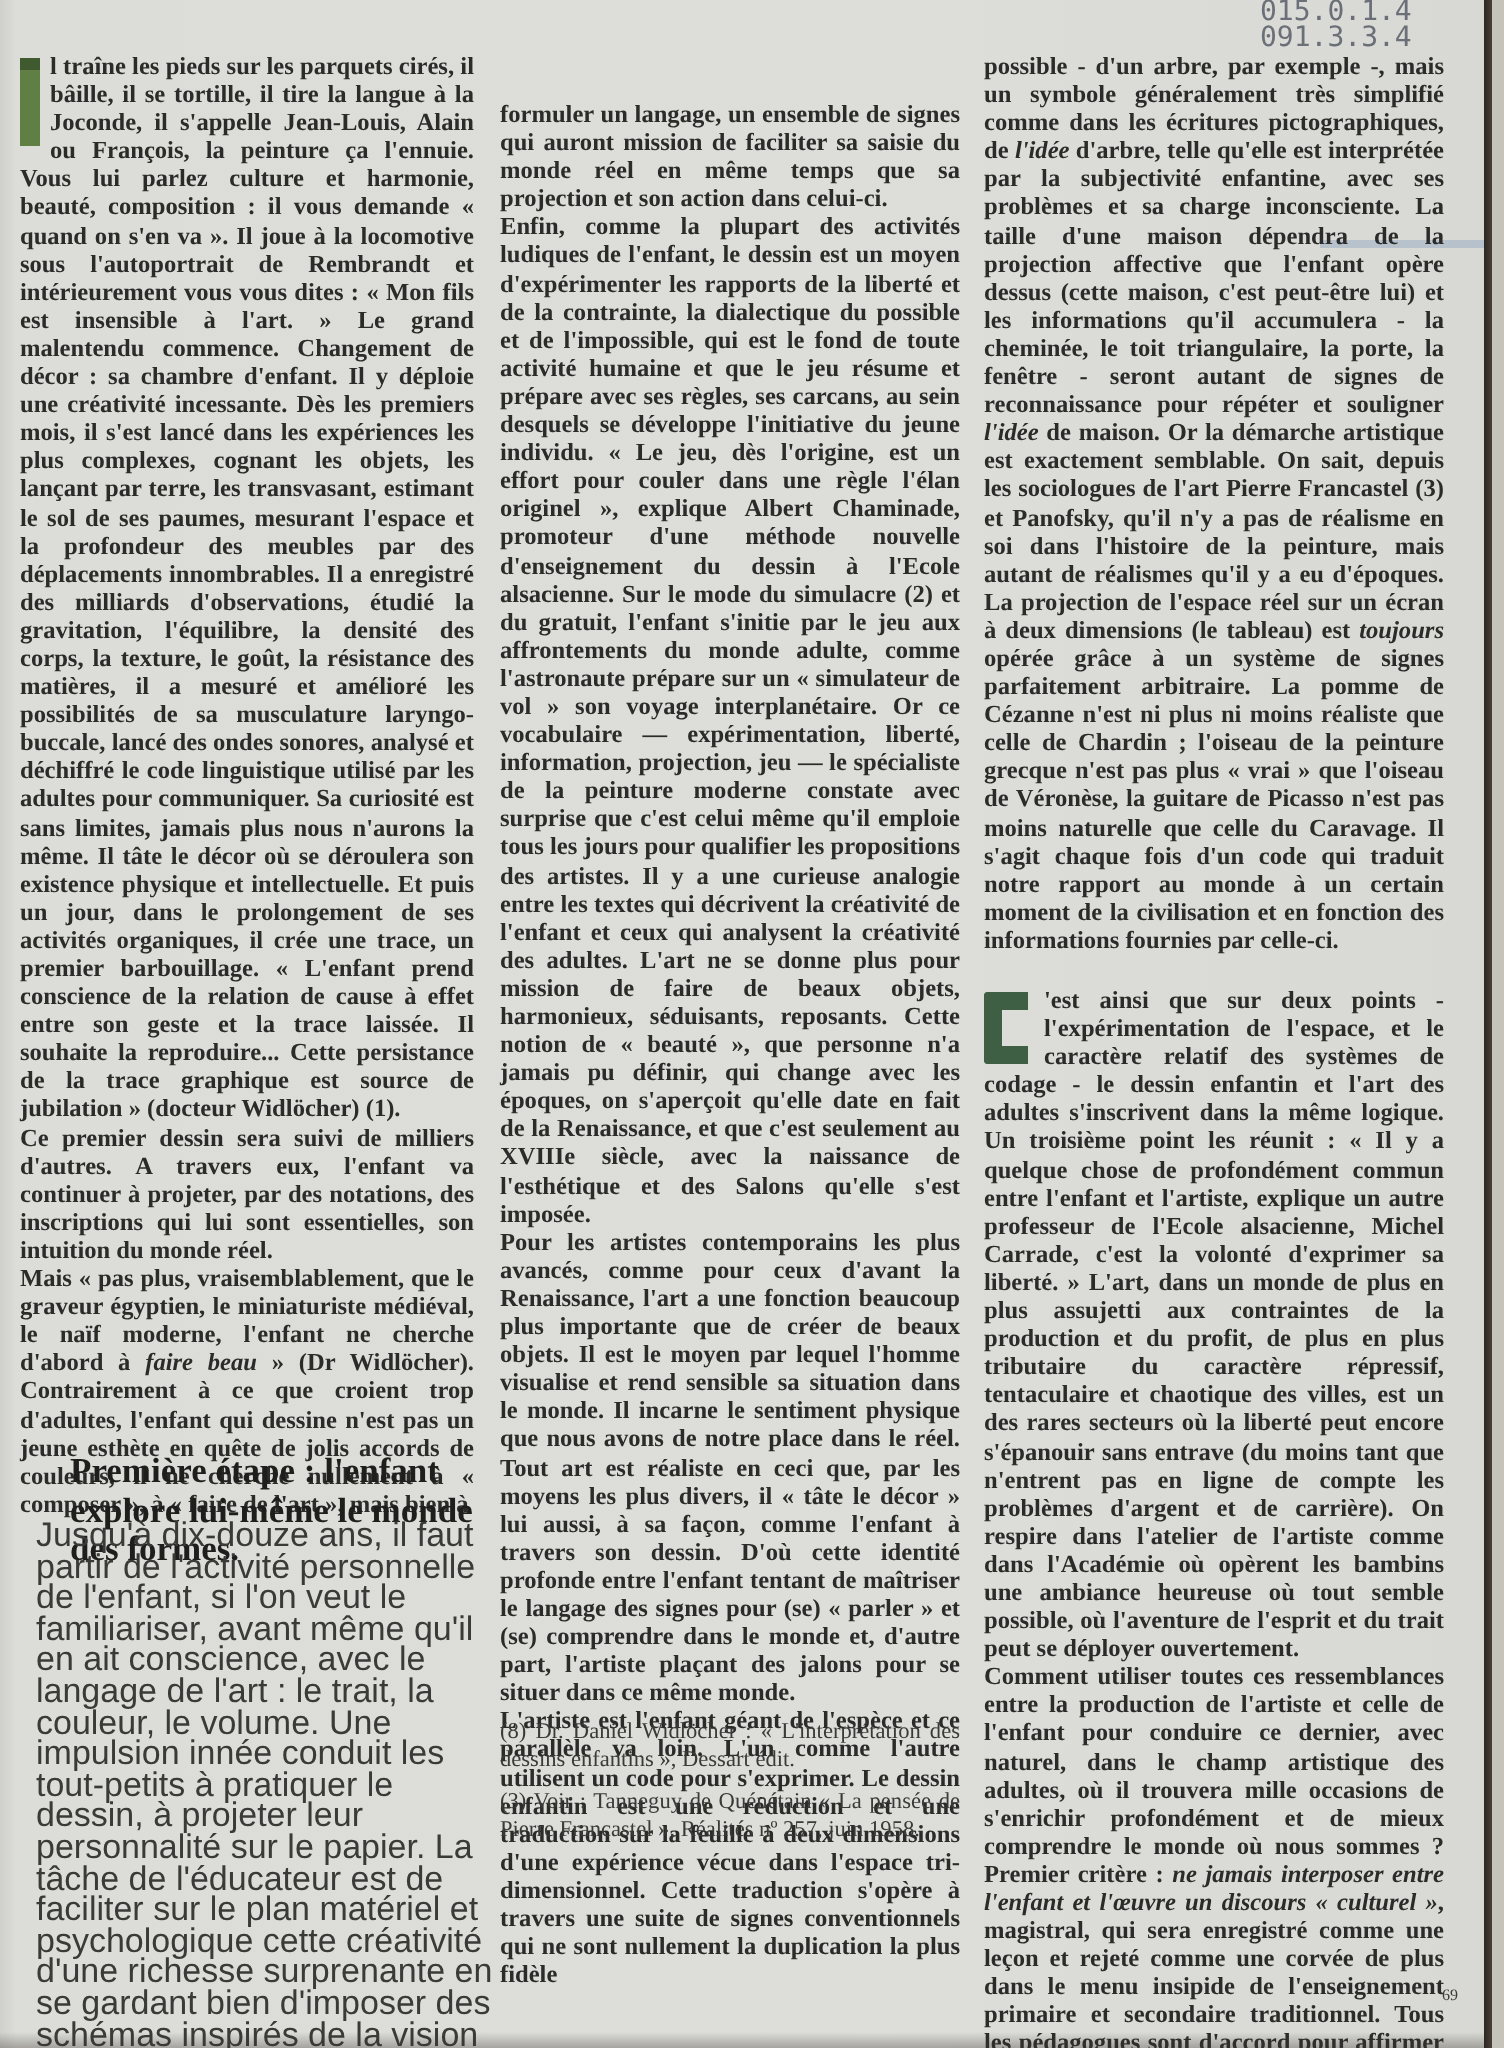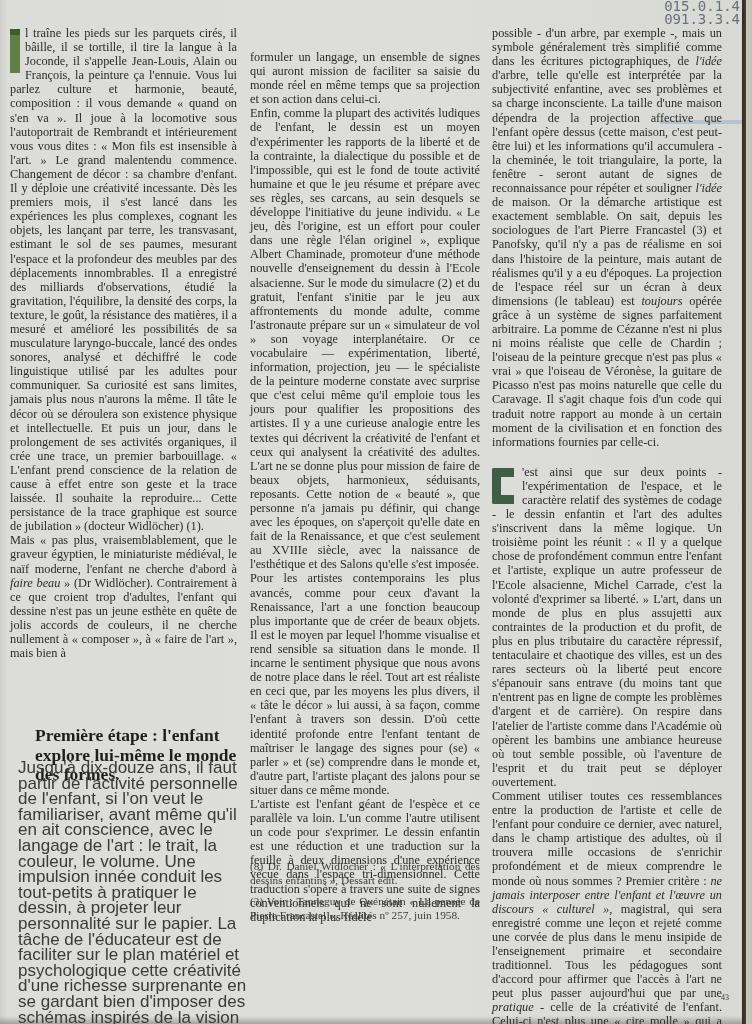--- a/index.html
+++ b/index.html
@@ -64,7 +64,7 @@
   }
   .notes p { margin:0 0 8px 0; }
   .stamp {
-    position:absolute; left:630px; top:0px; width:110px; text-align:right;
+    position:absolute; left:630px; top:0px; width:110px; text-align:left;
     font-family:"DejaVu Sans Mono","Liberation Mono",monospace;
     font-size:14px; line-height:13px; color:#6a6f78; letter-spacing:0px;
   }

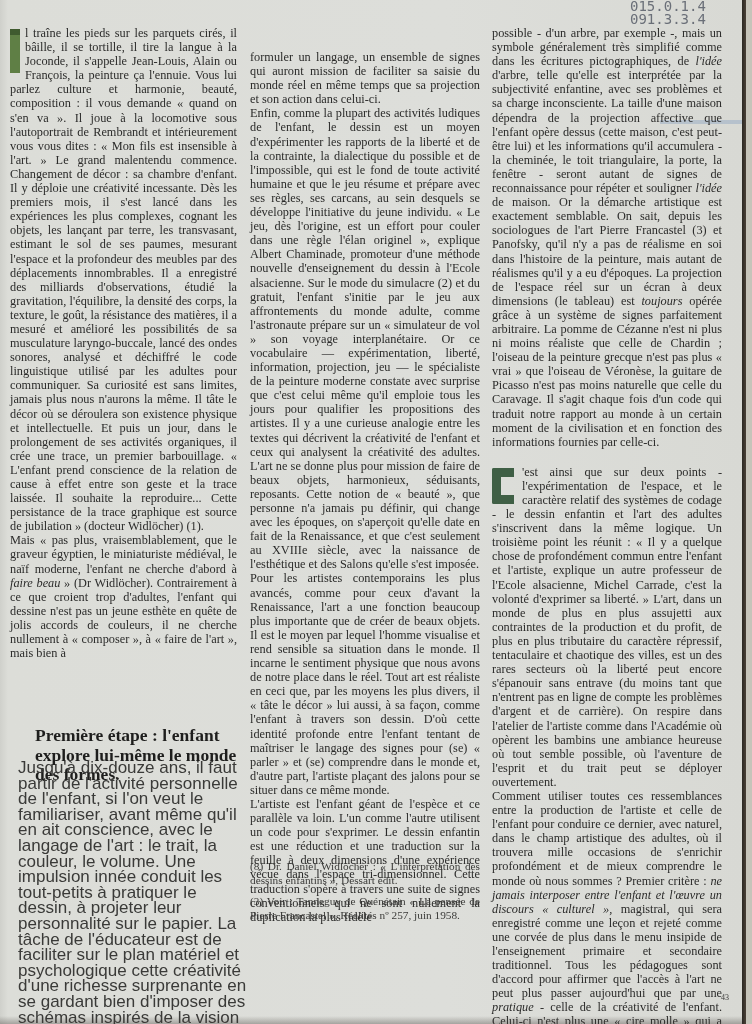--- a/index.html
+++ b/index.html
@@ -30,7 +30,7 @@
     font-size:12.3px; line-height:14.1px;
     text-align:justify; hyphens:manual;
   }
-  .col p { margin:0; text-indent:0; }
+  .col p { margin:0; text-indent:0;font-weight:bold; }
   .c1 { left:10px; width:227px; }
   .c2 { left:250px; width:230px;margin-top:24px; }
   .c3 { left:492px; width:230px; }

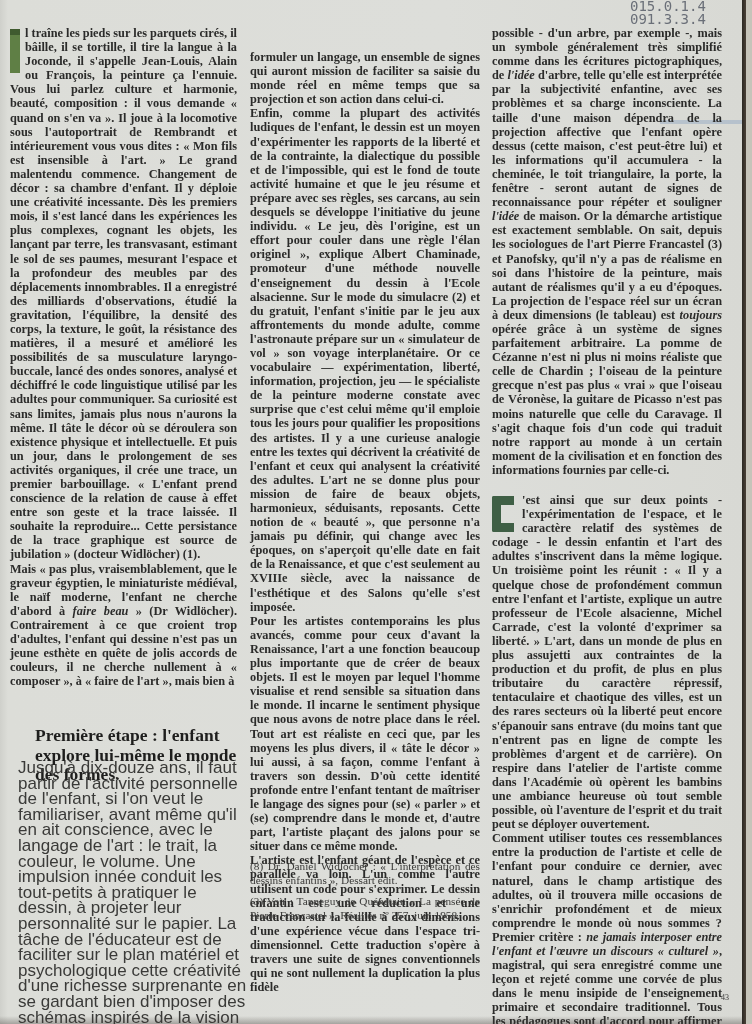--- a/index.html
+++ b/index.html
@@ -91,6 +91,7 @@
     <p>
       <span class="dropcap-i"></span><span>l traîne les pieds sur les parquets cirés, il bâille, il se tortille, il tire la langue à la Joconde, il s'appelle Jean-Louis, Alain ou François, la peinture ça l'ennuie. Vous lui parlez culture et harmonie, beauté, composition : il vous demande « quand on s'en va ». Il joue à la locomotive sous l'autoportrait de Rembrandt et intérieurement vous vous dites : « Mon fils est insensible à l'art. » Le grand malentendu commence. Changement de décor : sa chambre d'enfant. Il y déploie une créativité incessante. Dès les premiers mois, il s'est lancé dans les expériences les plus complexes, cognant les objets, les lançant par terre, les transvasant, estimant le sol de ses paumes, mesurant l'espace et la profondeur des meubles par des déplacements innombrables. Il a enregistré des milliards d'observations, étudié la gravitation, l'équilibre, la densité des corps, la texture, le goût, la résistance des matières, il a mesuré et amélioré les possibilités de sa musculature laryngo-buccale, lancé des ondes sonores, analysé et déchiffré le code linguistique utilisé par les adultes pour communiquer. Sa curiosité est sans limites, jamais plus nous n'aurons la même. Il tâte le décor où se déroulera son existence physique et intellectuelle. Et puis un jour, dans le prolongement de ses activités organiques, il crée une trace, un premier barbouillage. « L'enfant prend conscience de la relation de cause à effet entre son geste et la trace laissée. Il souhaite la reproduire... Cette persistance de la trace graphique est source de jubilation » (docteur Widlöcher) (1).</span>
     </p>
+    <p>Ce premier dessin sera suivi de milliers d'autres. A travers eux, l'enfant va continuer à projeter, par des notations, des inscriptions qui lui sont essentielles, son intuition du monde réel.</p>
     <p><span>Mais « pas plus, vraisemblablement, que le graveur égyptien, le miniaturiste médiéval, le naïf moderne, l'enfant ne cherche d'abord à </span><i>faire beau</i><span> » (Dr Widlöcher). Contrairement à ce que croient trop d'adultes, l'enfant qui dessine n'est pas un jeune esthète en quête de jolis accords de couleurs, il ne cherche nullement à « composer », à « faire de l'art », mais bien à</span></p>
   </div>
 

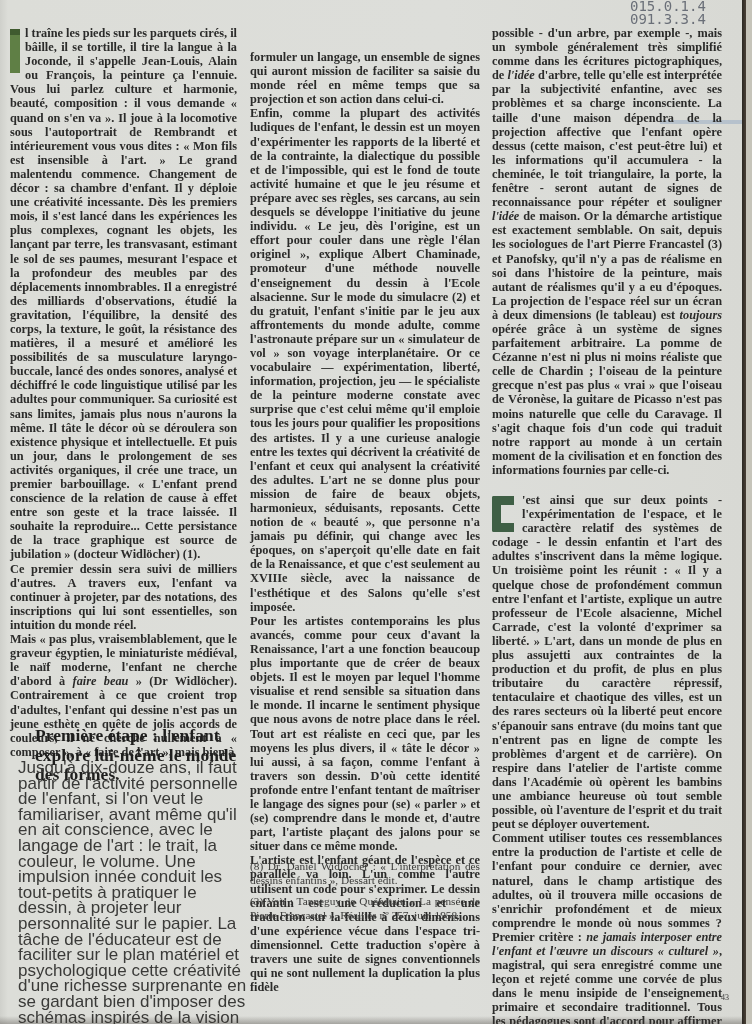--- a/index.html
+++ b/index.html
@@ -116,7 +116,7 @@
     <p><span>Comment utiliser toutes ces ressemblances entre la production de l'artiste et celle de l'enfant pour conduire ce dernier, avec naturel, dans le champ artistique des adultes, où il trouvera mille occasions de s'enrichir profondément et de mieux comprendre le monde où nous sommes ? Premier critère : </span><i>ne jamais interposer entre l'enfant et l'œuvre un discours « culturel »</i><span>, magistral, qui sera enregistré comme une leçon et rejeté comme une corvée de plus dans le menu insipide de l'enseignement primaire et secondaire traditionnel. Tous les pédagogues sont d'accord pour affirmer que l'accès à l'art ne peut plus passer aujourd'hui que par une </span><i>pratique</i><span> - celle de la créativité de l'enfant. Celui-ci n'est plus une « cire molle » qui a l'obligation d'enregistrer les propos ex-cathedra des</span></p>
   </div>
 
-  <div class="page-number">43</div>
+  <div class="page-number">69</div>
   <div class="bottom-shadow"></div>
 </div>
 <div class="edge-dark"></div>

